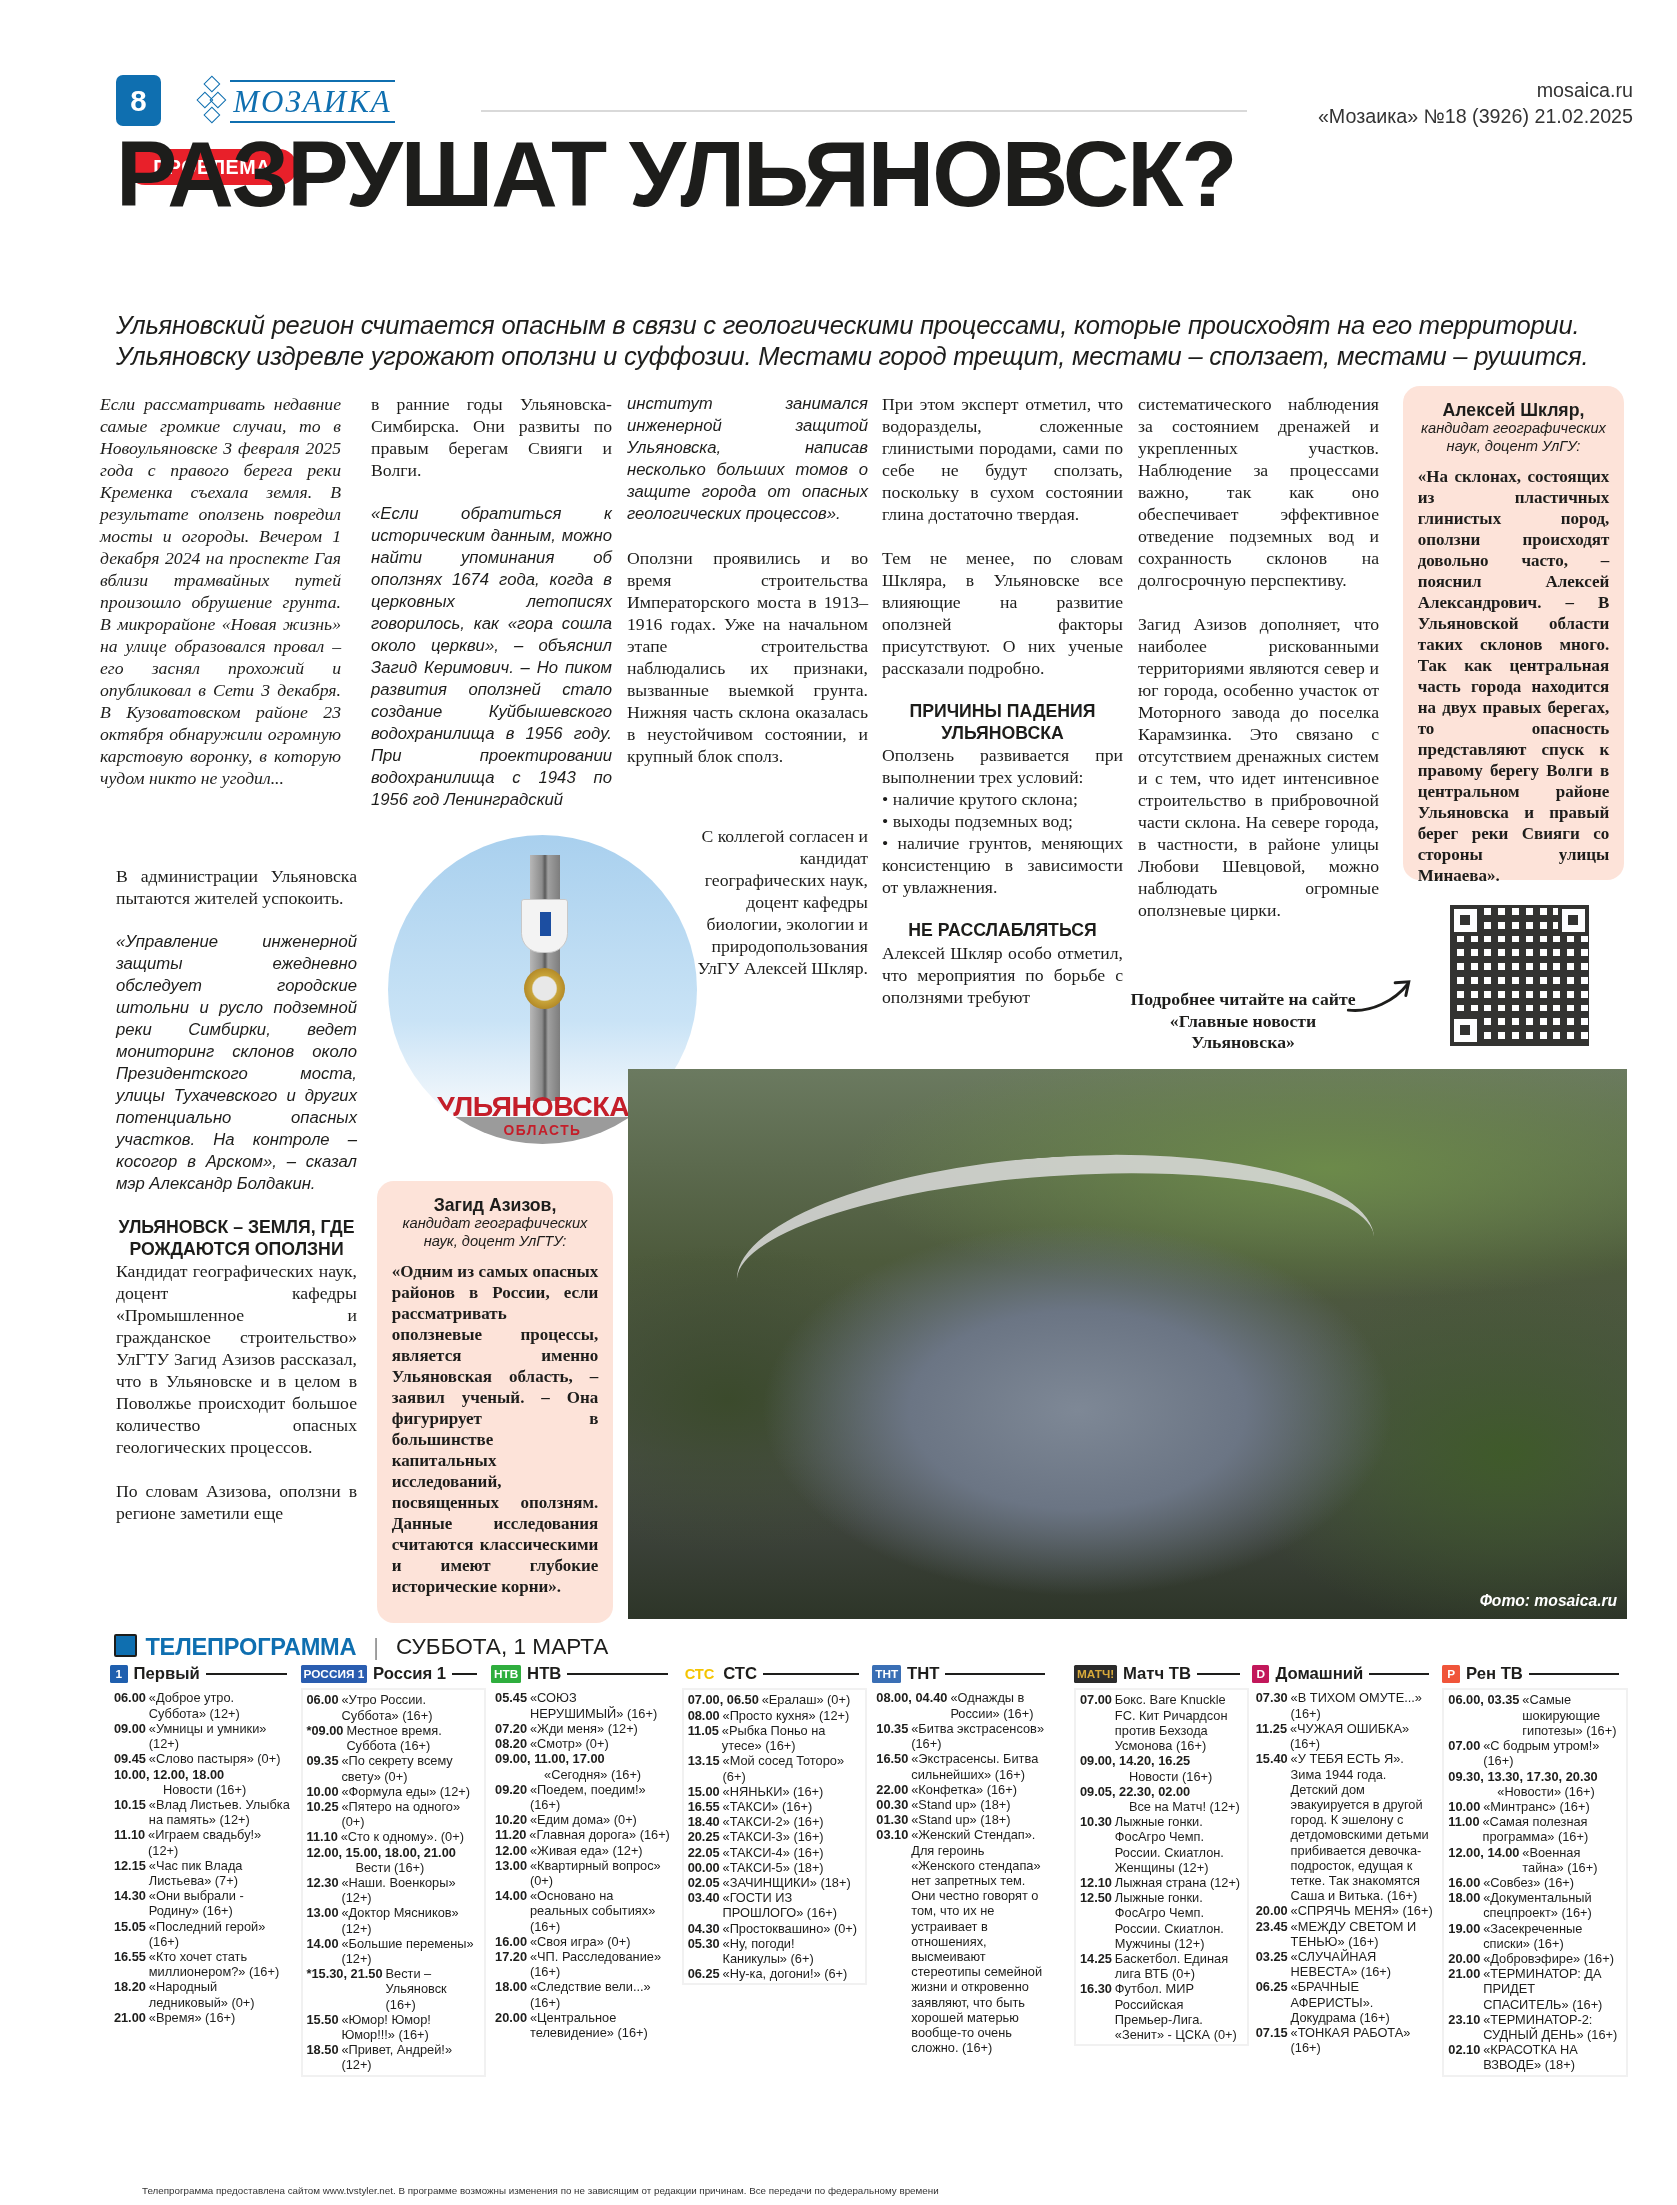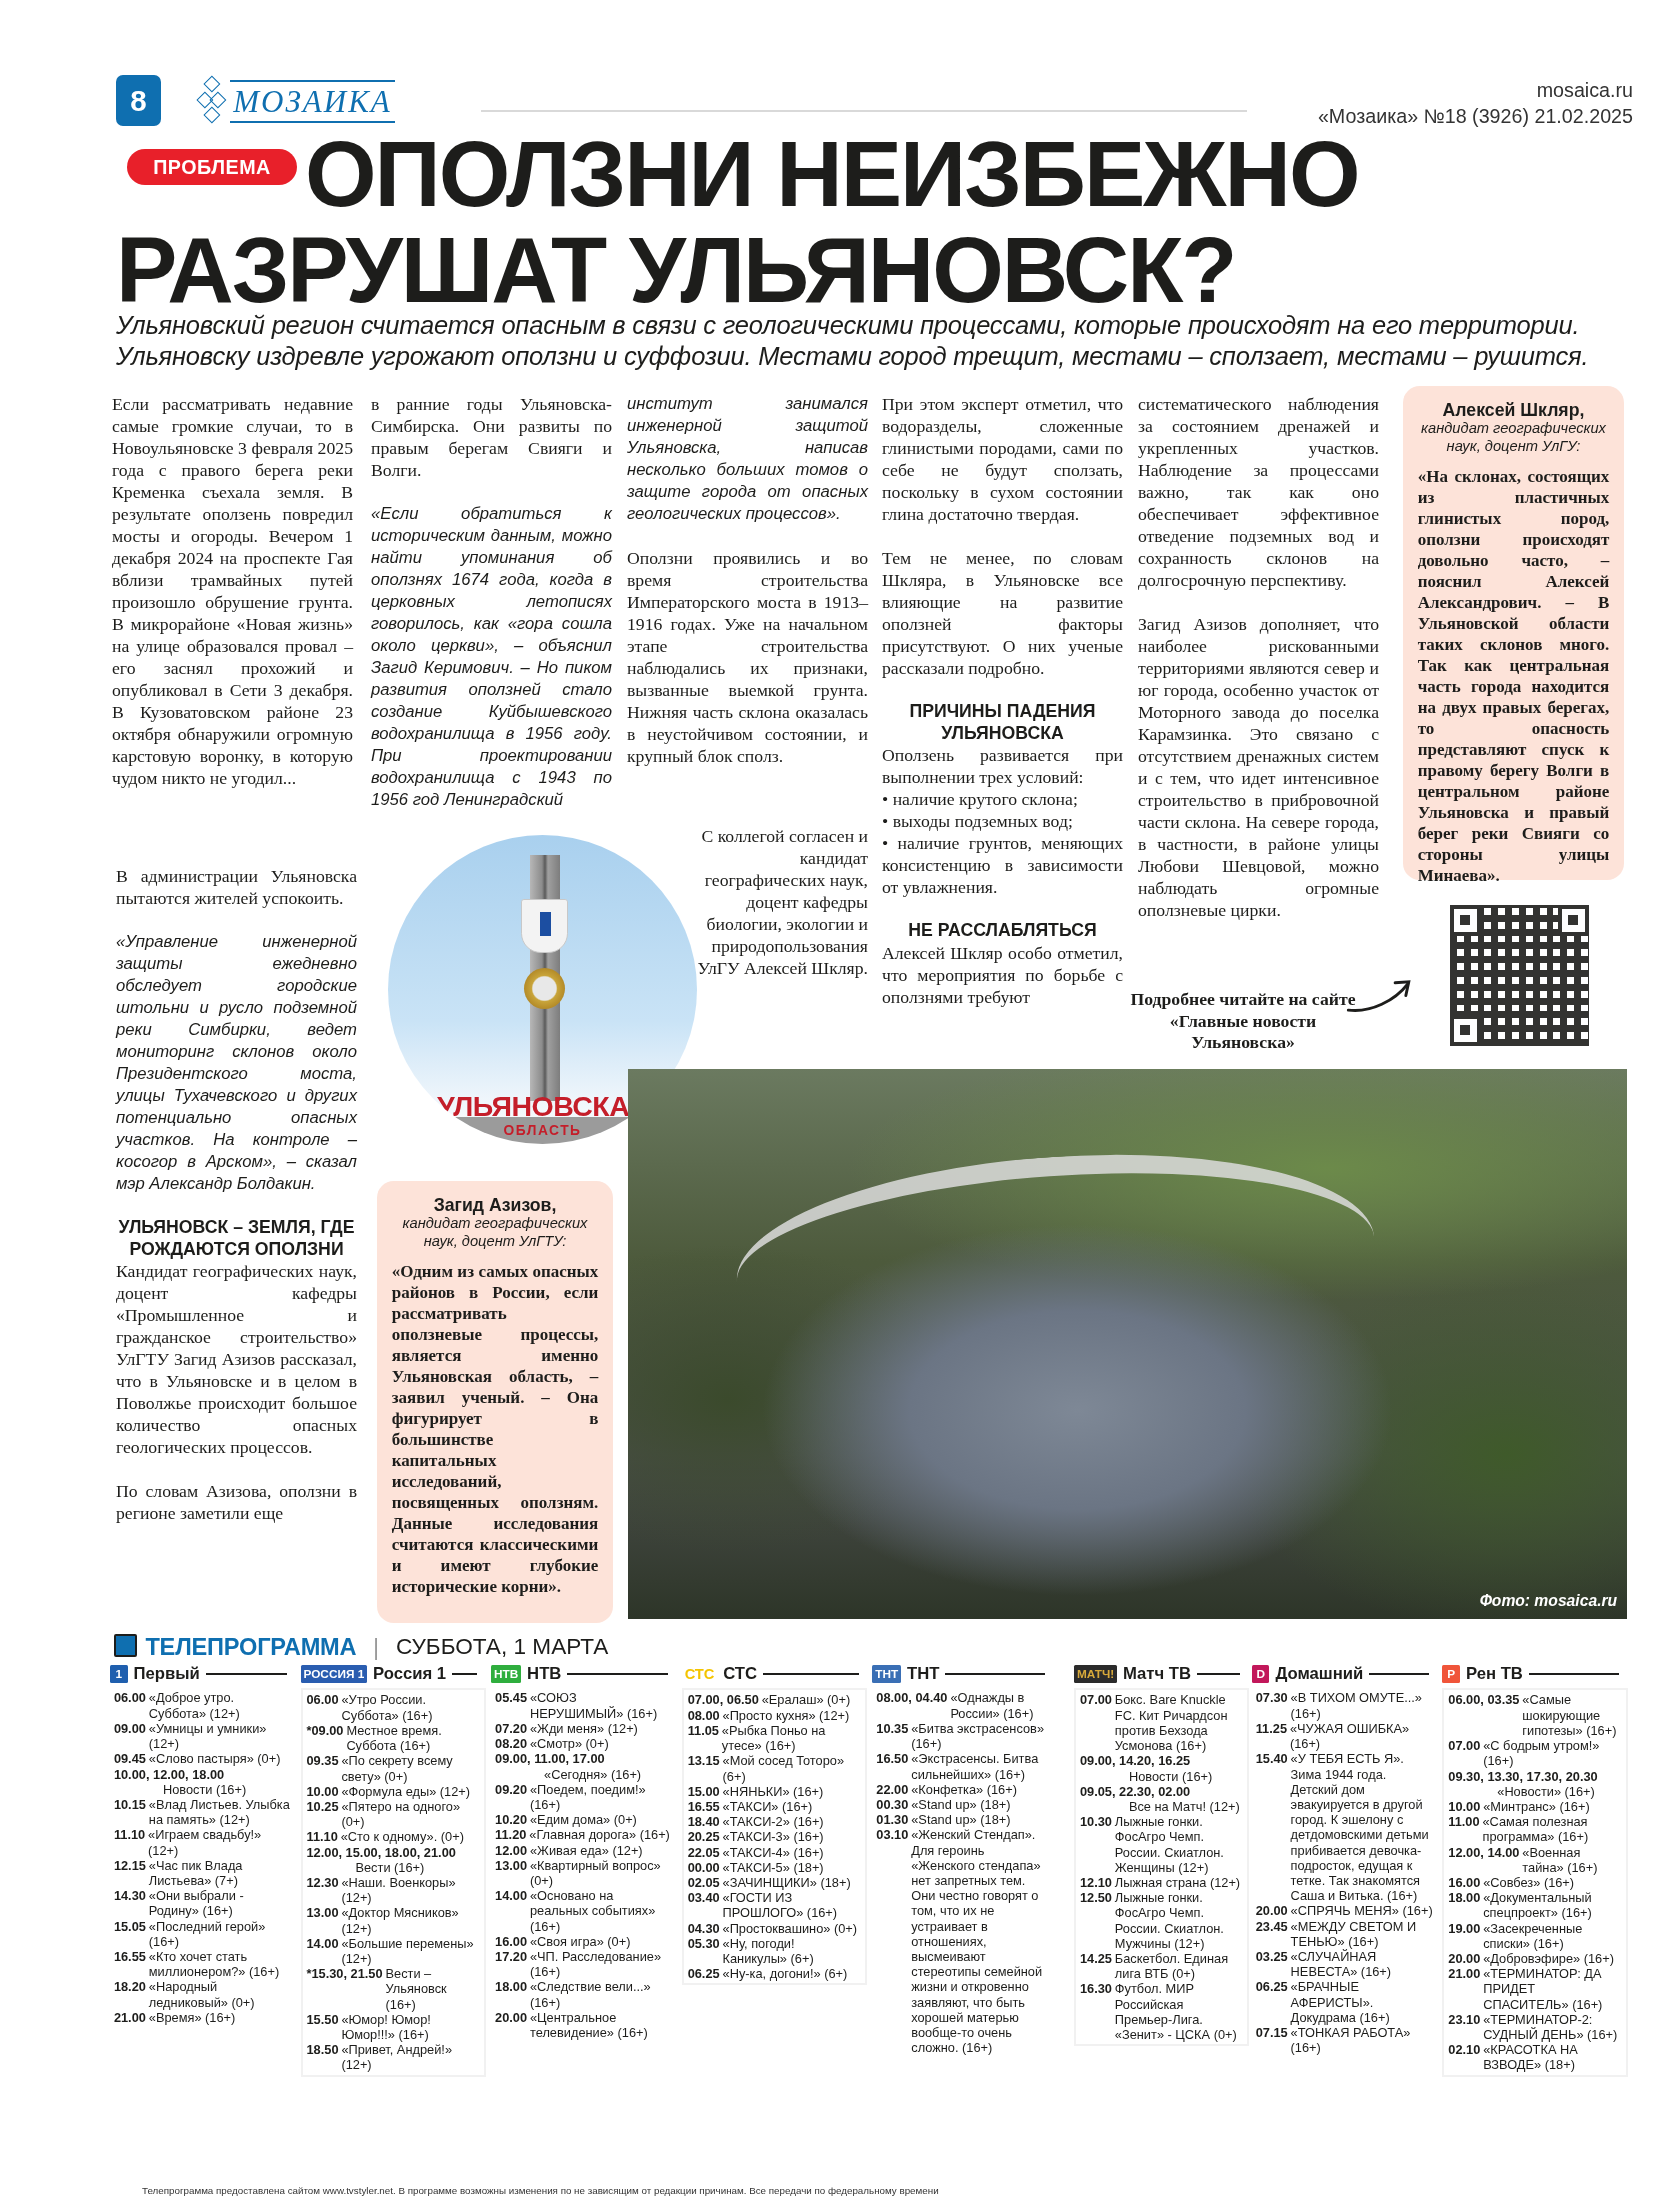--- a/index.html
+++ b/index.html
@@ -116,7 +116,6 @@
 
 <div class="rubric">ПРОБЛЕМА</div>
 <h1 class="headline">
-  <span class="l1">ОПОЛЗНИ НЕИЗБЕЖНО</span>
   <span>РАЗРУШАТ УЛЬЯНОВСК?</span>
 </h1>
 <p class="lead">Ульяновский регион считается опасным в связи с геологическими процессами, которые происходят на его территории. Ульяновску издревле угрожают оползни и суффозии. Местами город трещит, местами – сползает, местами – рушится.</p>

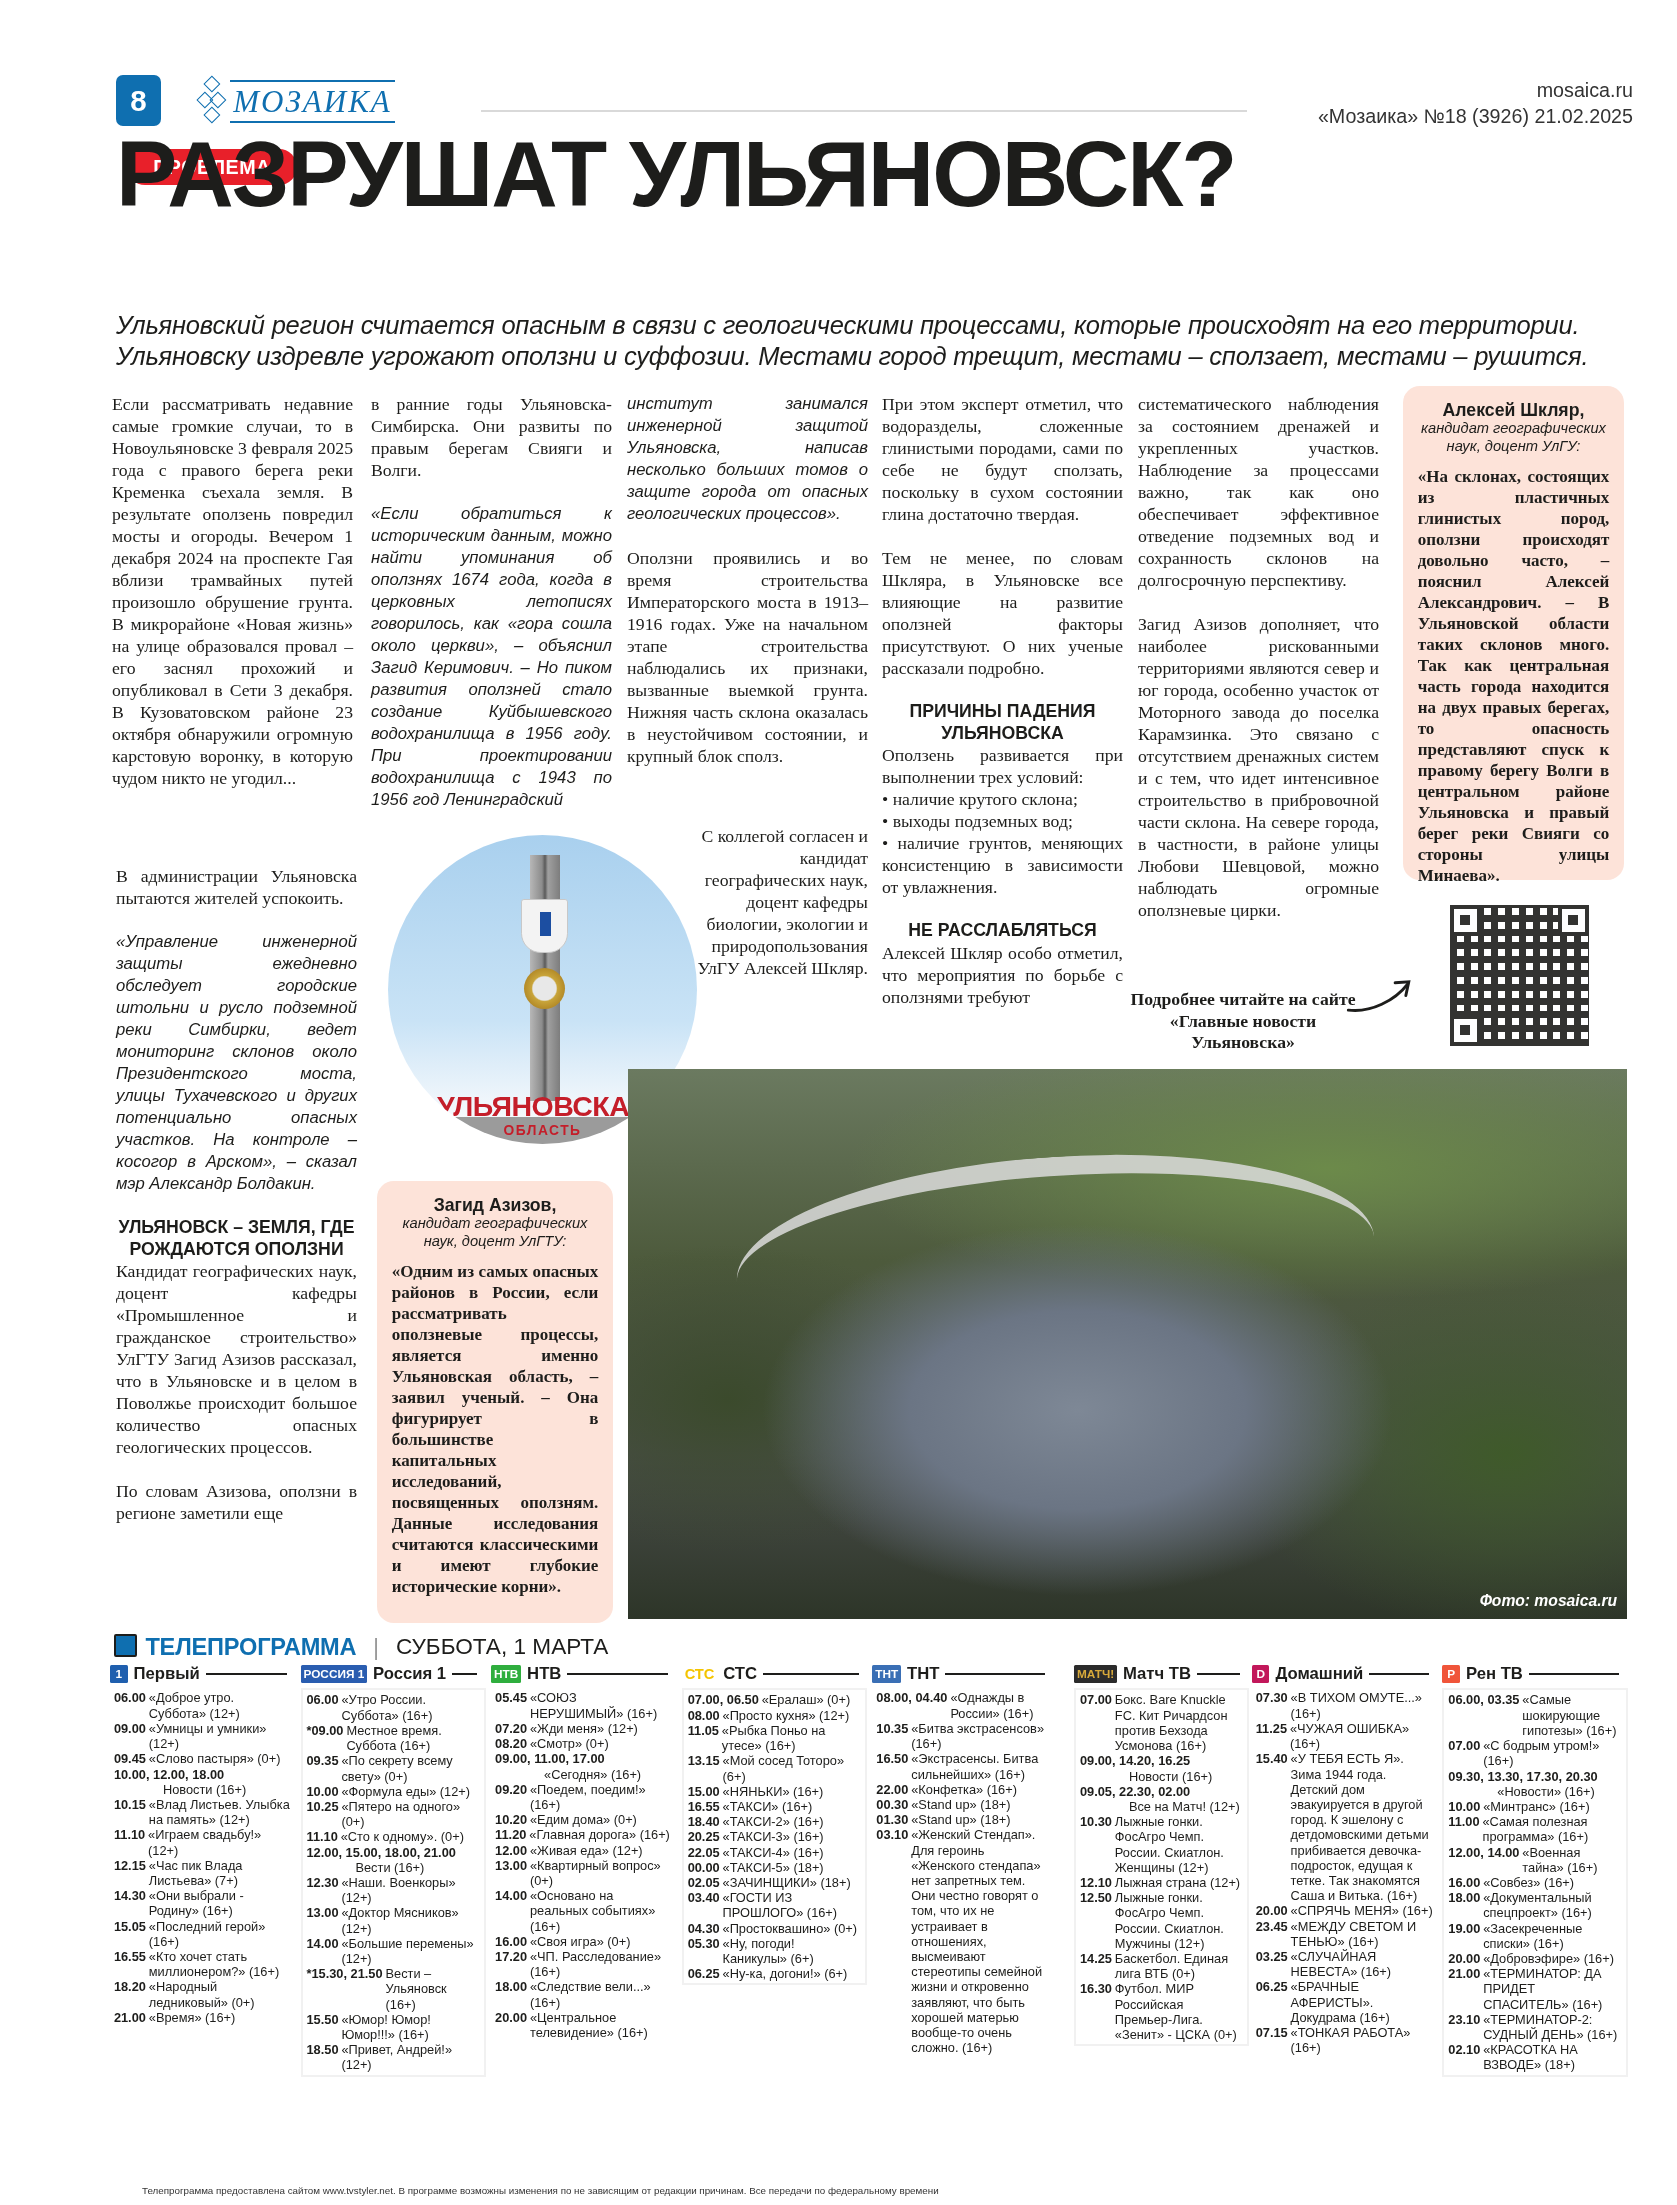--- a/index.html
+++ b/index.html
@@ -30,7 +30,7 @@
   .col ul { list-style: none; margin-bottom: 22px; }
   .col ul li::before { content: "• "; }
 
-  .c1 { left: 112px; top: 393px; width: 241px; }
+  .c1 { left: 100px; top: 393px; width: 241px; font-style: italic; }
   .c1b { left: 116px; top: 865px; width: 241px; }
   .c2 { left: 371px; top: 393px; width: 241px; }
   .c3 { left: 627px; top: 393px; width: 241px; }

